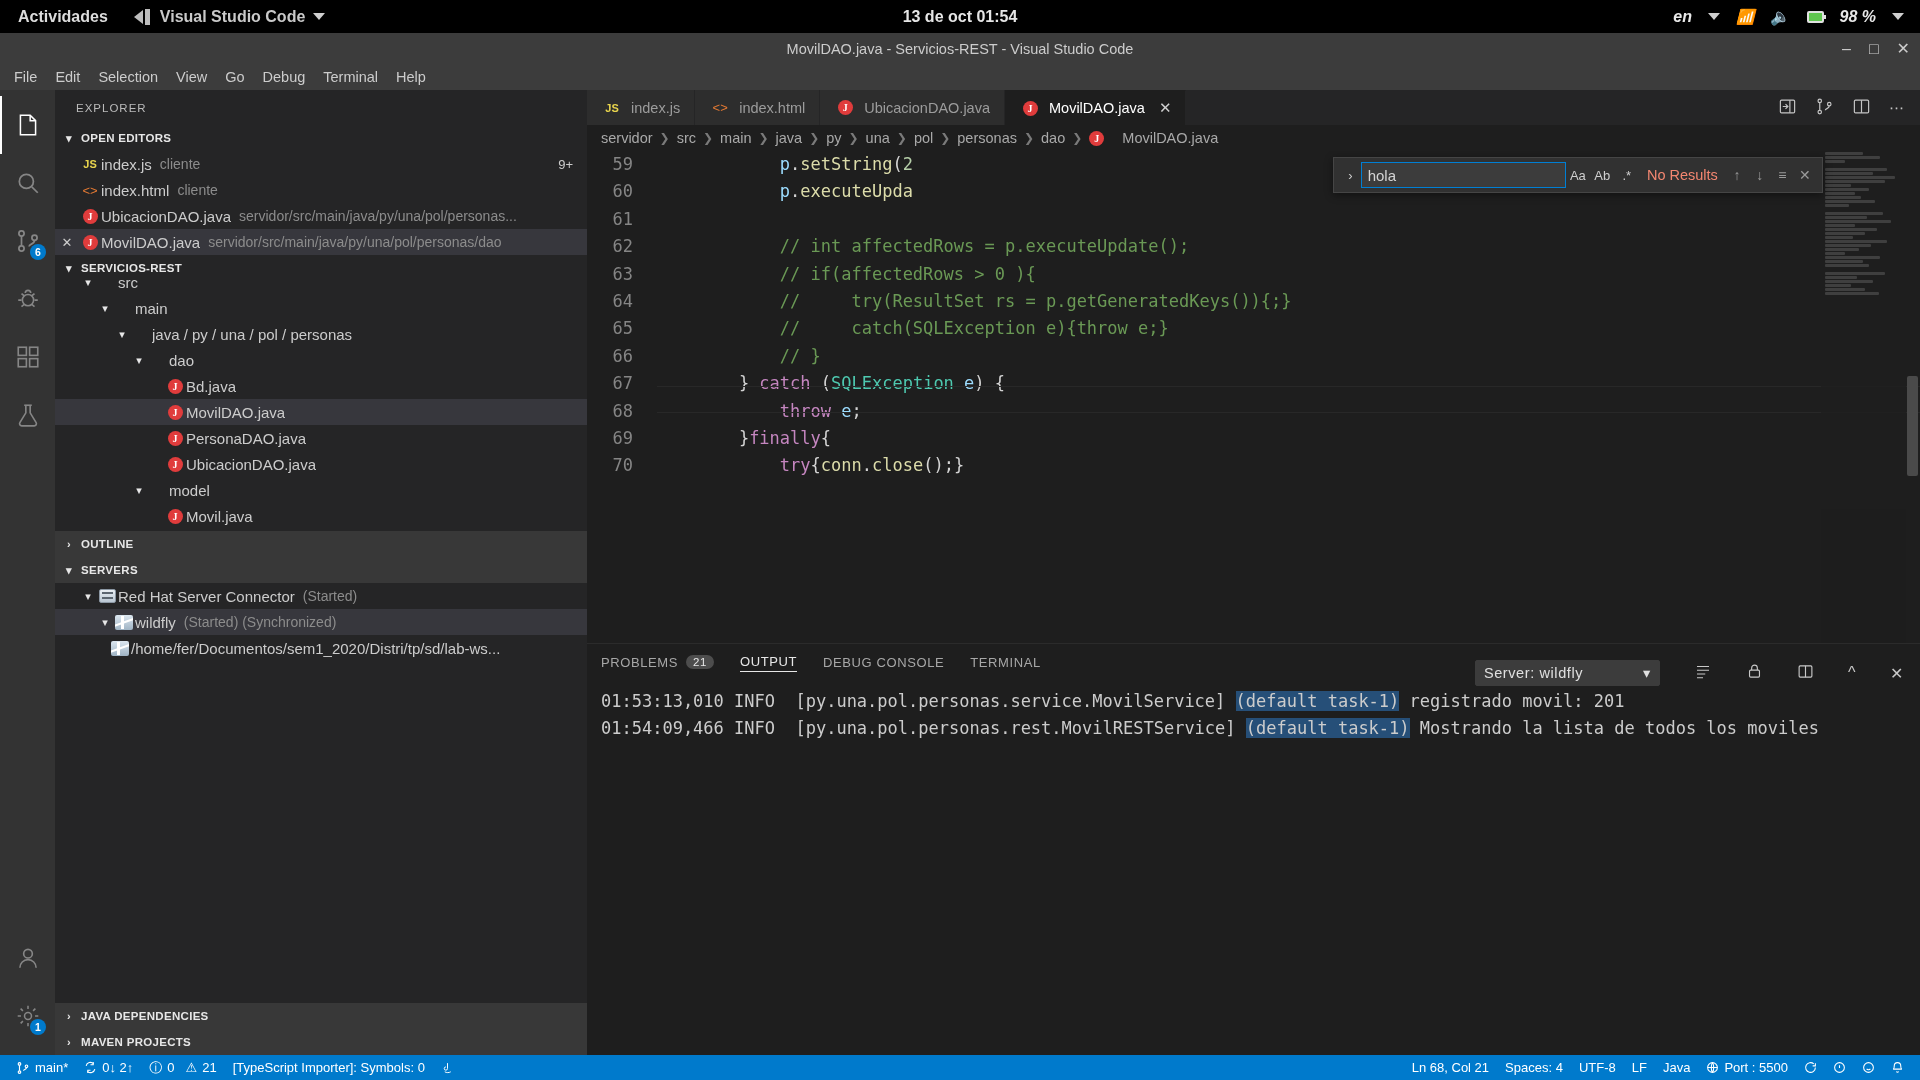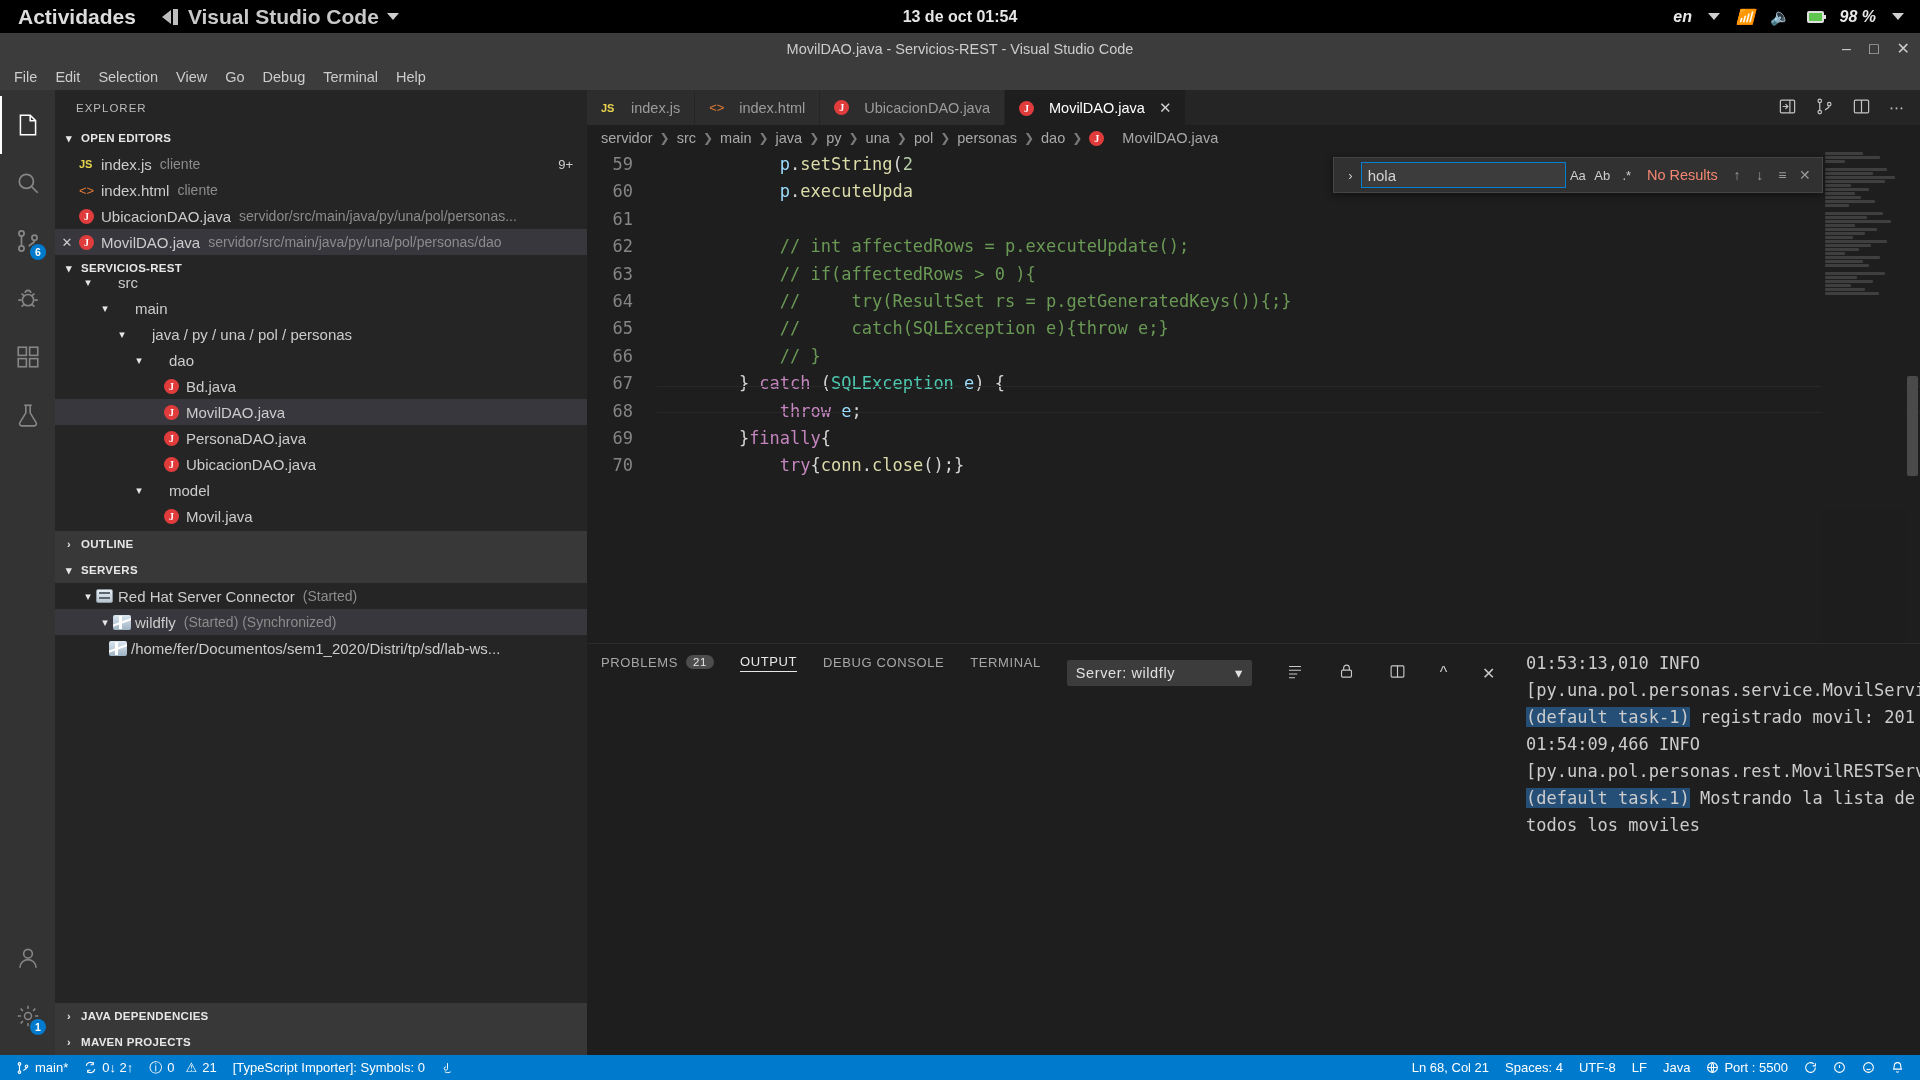--- a/index.html
+++ b/index.html
@@ -10,7 +10,7 @@
   #gnome-bar { height:33px; background:#000; display:flex; align-items:center;
     color:#d8d8d8; font-size:16px; position:relative; }
   #gnome-bar .left { display:flex; align-items:center; gap:26px; padding-left:18px; }
-  .g-item { display:flex; align-items:center; gap:8px; color:#dcdcdc; font-weight:700; font-size:21px;}
+  .g-item { display:flex; align-items:center; gap:8px; color:#dcdcdc; font-weight:700; font-size:16px;}
   .g-item.dim { color:#c9c9c9; }
   #gnome-center { position:absolute; left:0; right:0; text-align:center; font-weight:700;
      font-size:16px; color:#e6e6e6; pointer-events:none;}

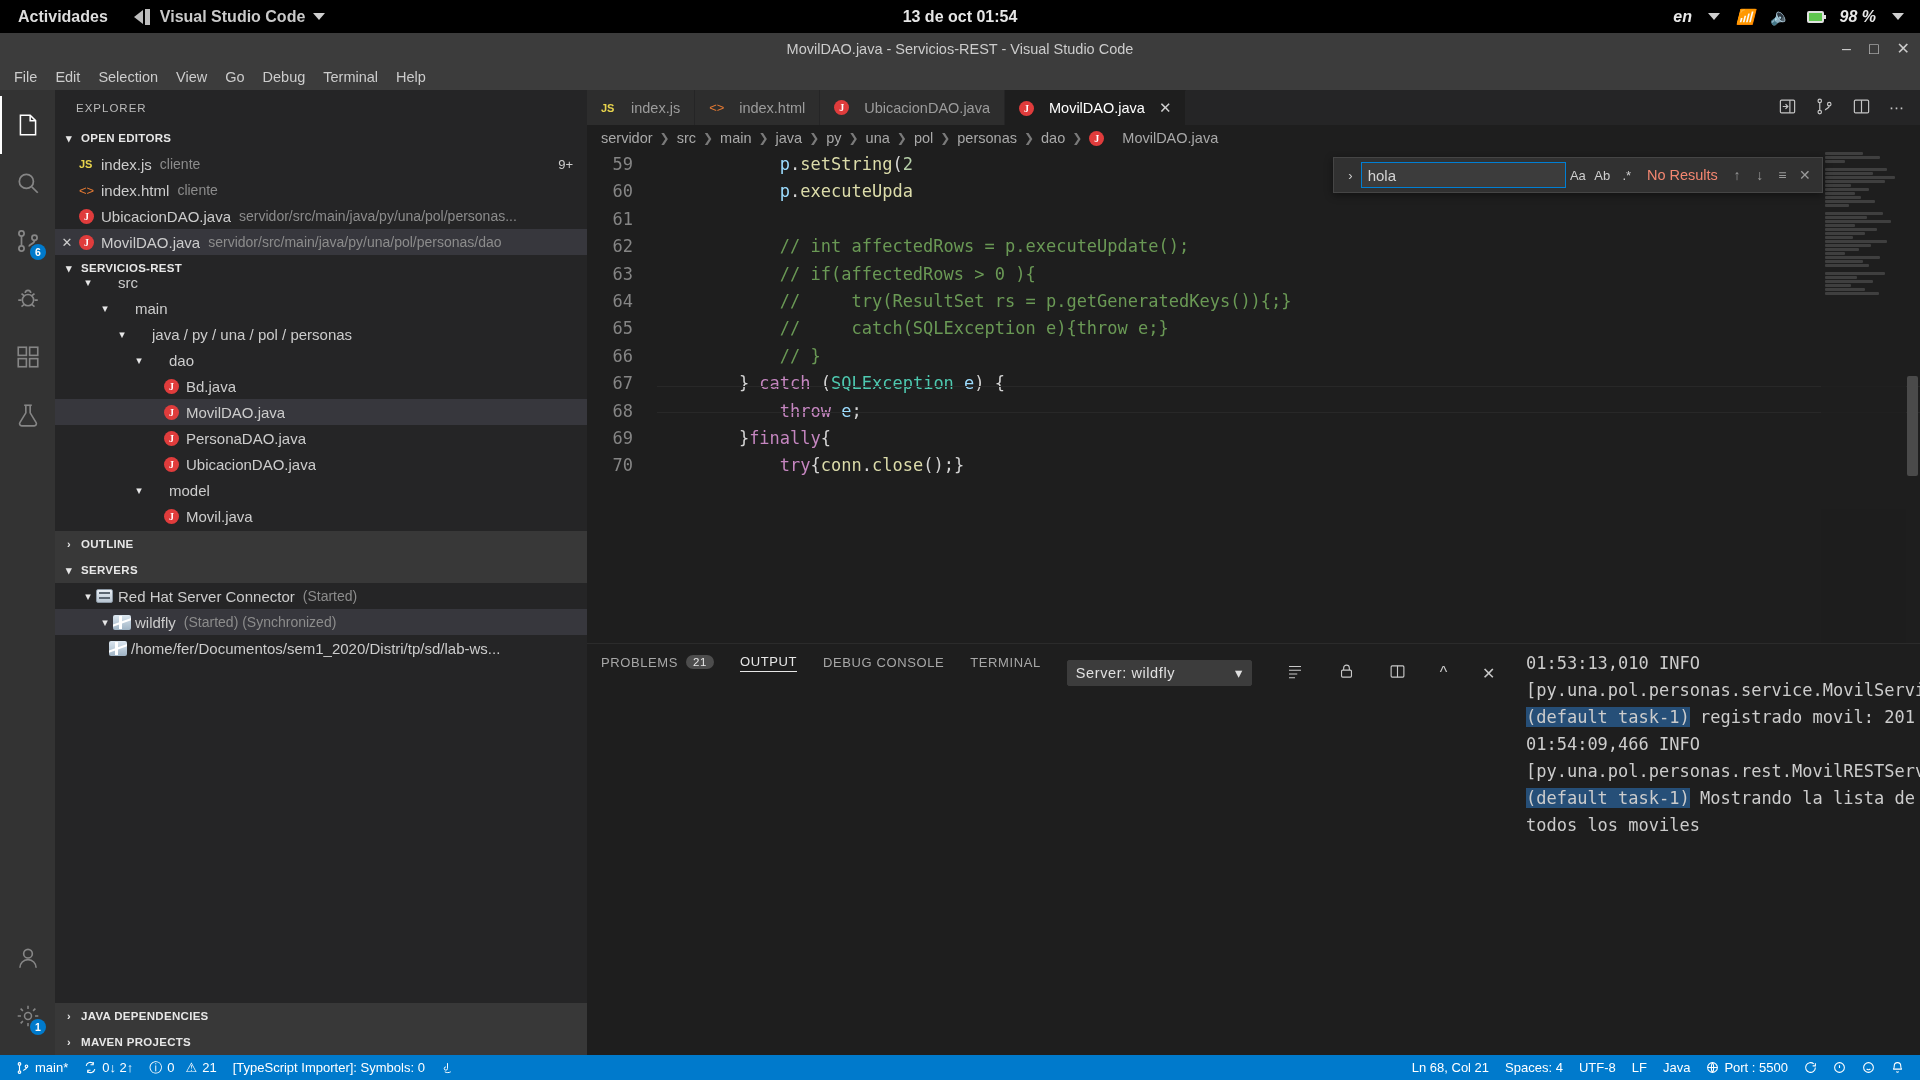--- a/index.html
+++ b/index.html
@@ -68,7 +68,7 @@
   .row .desc { color:#8c8c8c; font-size:14px; margin-left:8px; overflow:hidden;
      text-overflow:ellipsis; }
   .row .name { overflow:hidden; text-overflow:ellipsis; }
-  .ficon { width:22px; min-width:22px; display:flex; align-items:center; 
+  .ficon { width:22px; min-width:22px; display:flex; align-items:center; justify-content:center;
      font-size:13px; }
   .java-ico { width:15px; height:15px; border-radius:50%; background:#e03c3c; color:#fff;
      font-size:10px; font-weight:bold; display:flex; align-items:center; justify-content:center;

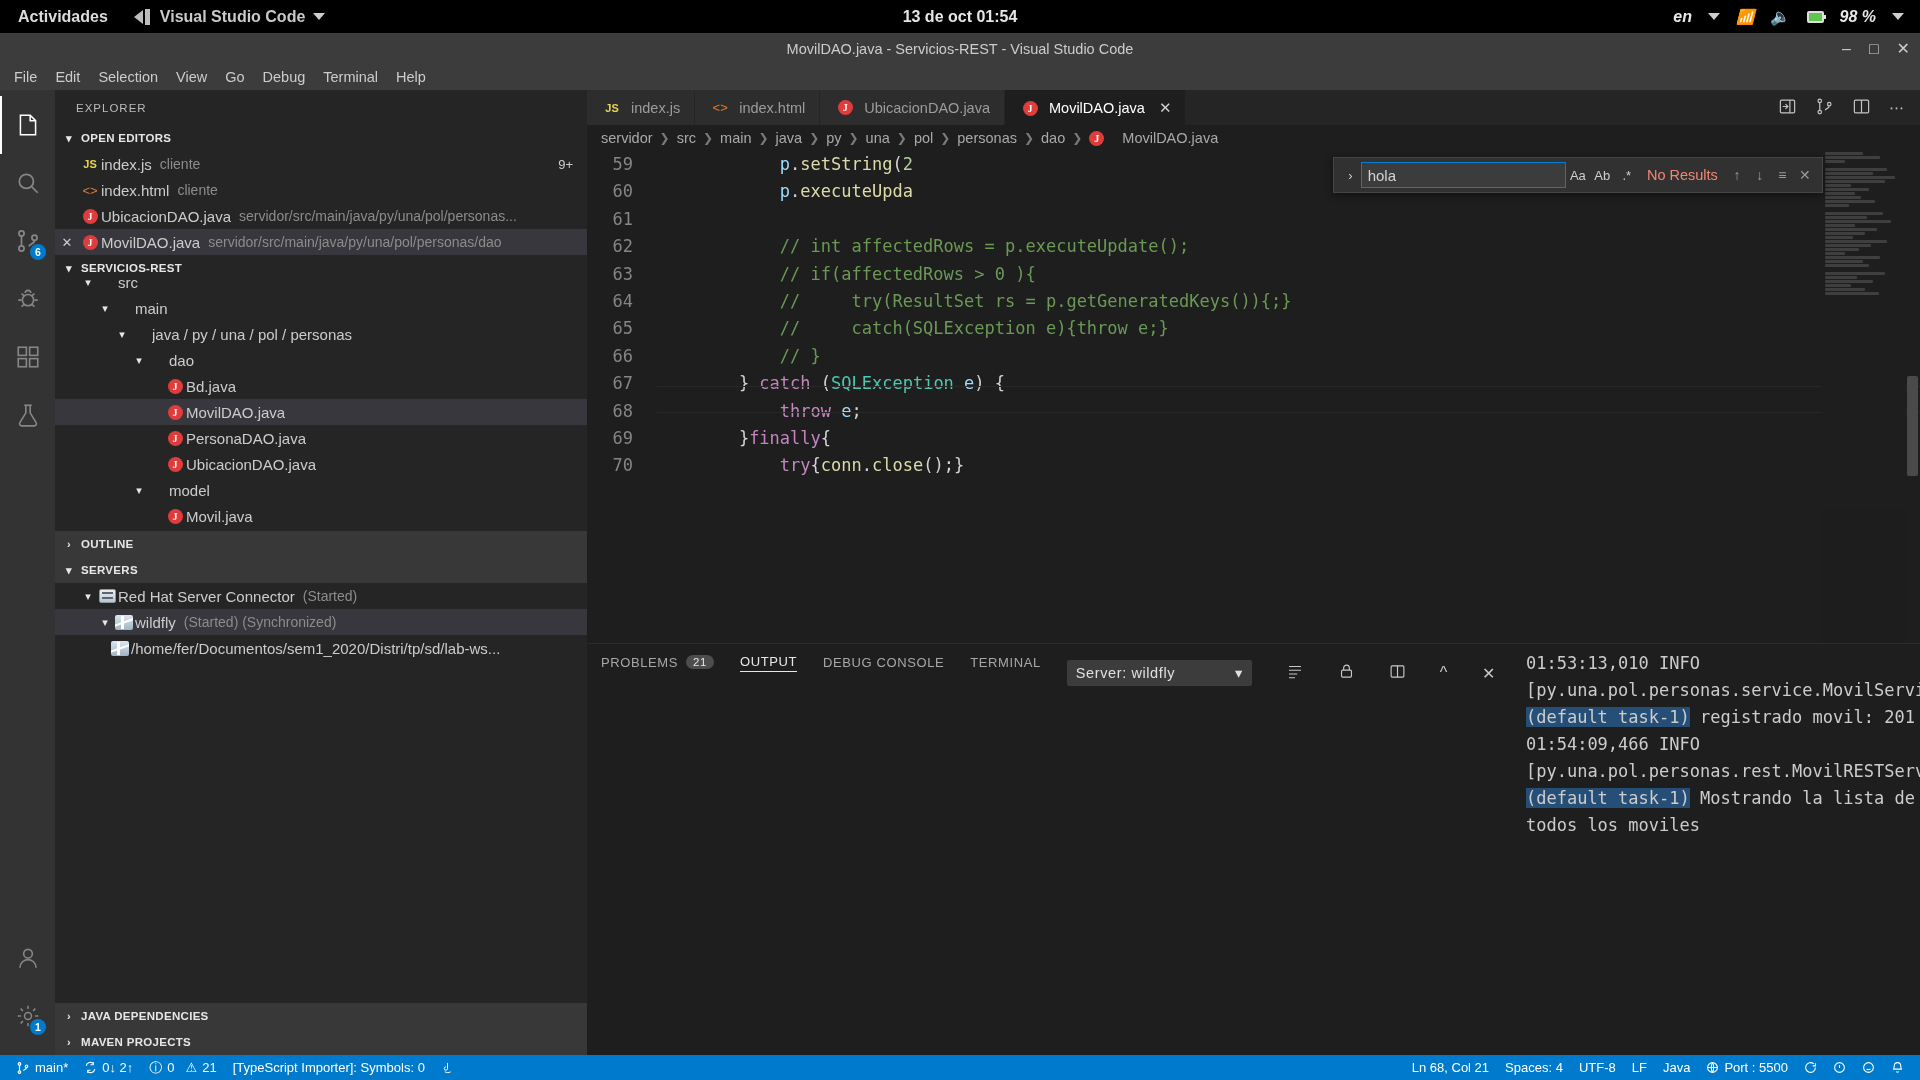--- a/index.html
+++ b/index.html
@@ -134,7 +134,7 @@
 
   
   #panel { height:412px; background:#1e1e1e; border-top:1px solid #2b2b2b; display:flex;
-     flex-direction:row; }
+     flex-direction:column; }
   #panelheader { height:38px; display:flex; align-items:center; padding-left:14px; gap:26px;
      color:#a7a7a7; font-size:13px; letter-spacing:.6px;}
   .ptab { display:flex; align-items:center; gap:8px; text-transform:uppercase; padding-bottom:2px;}

